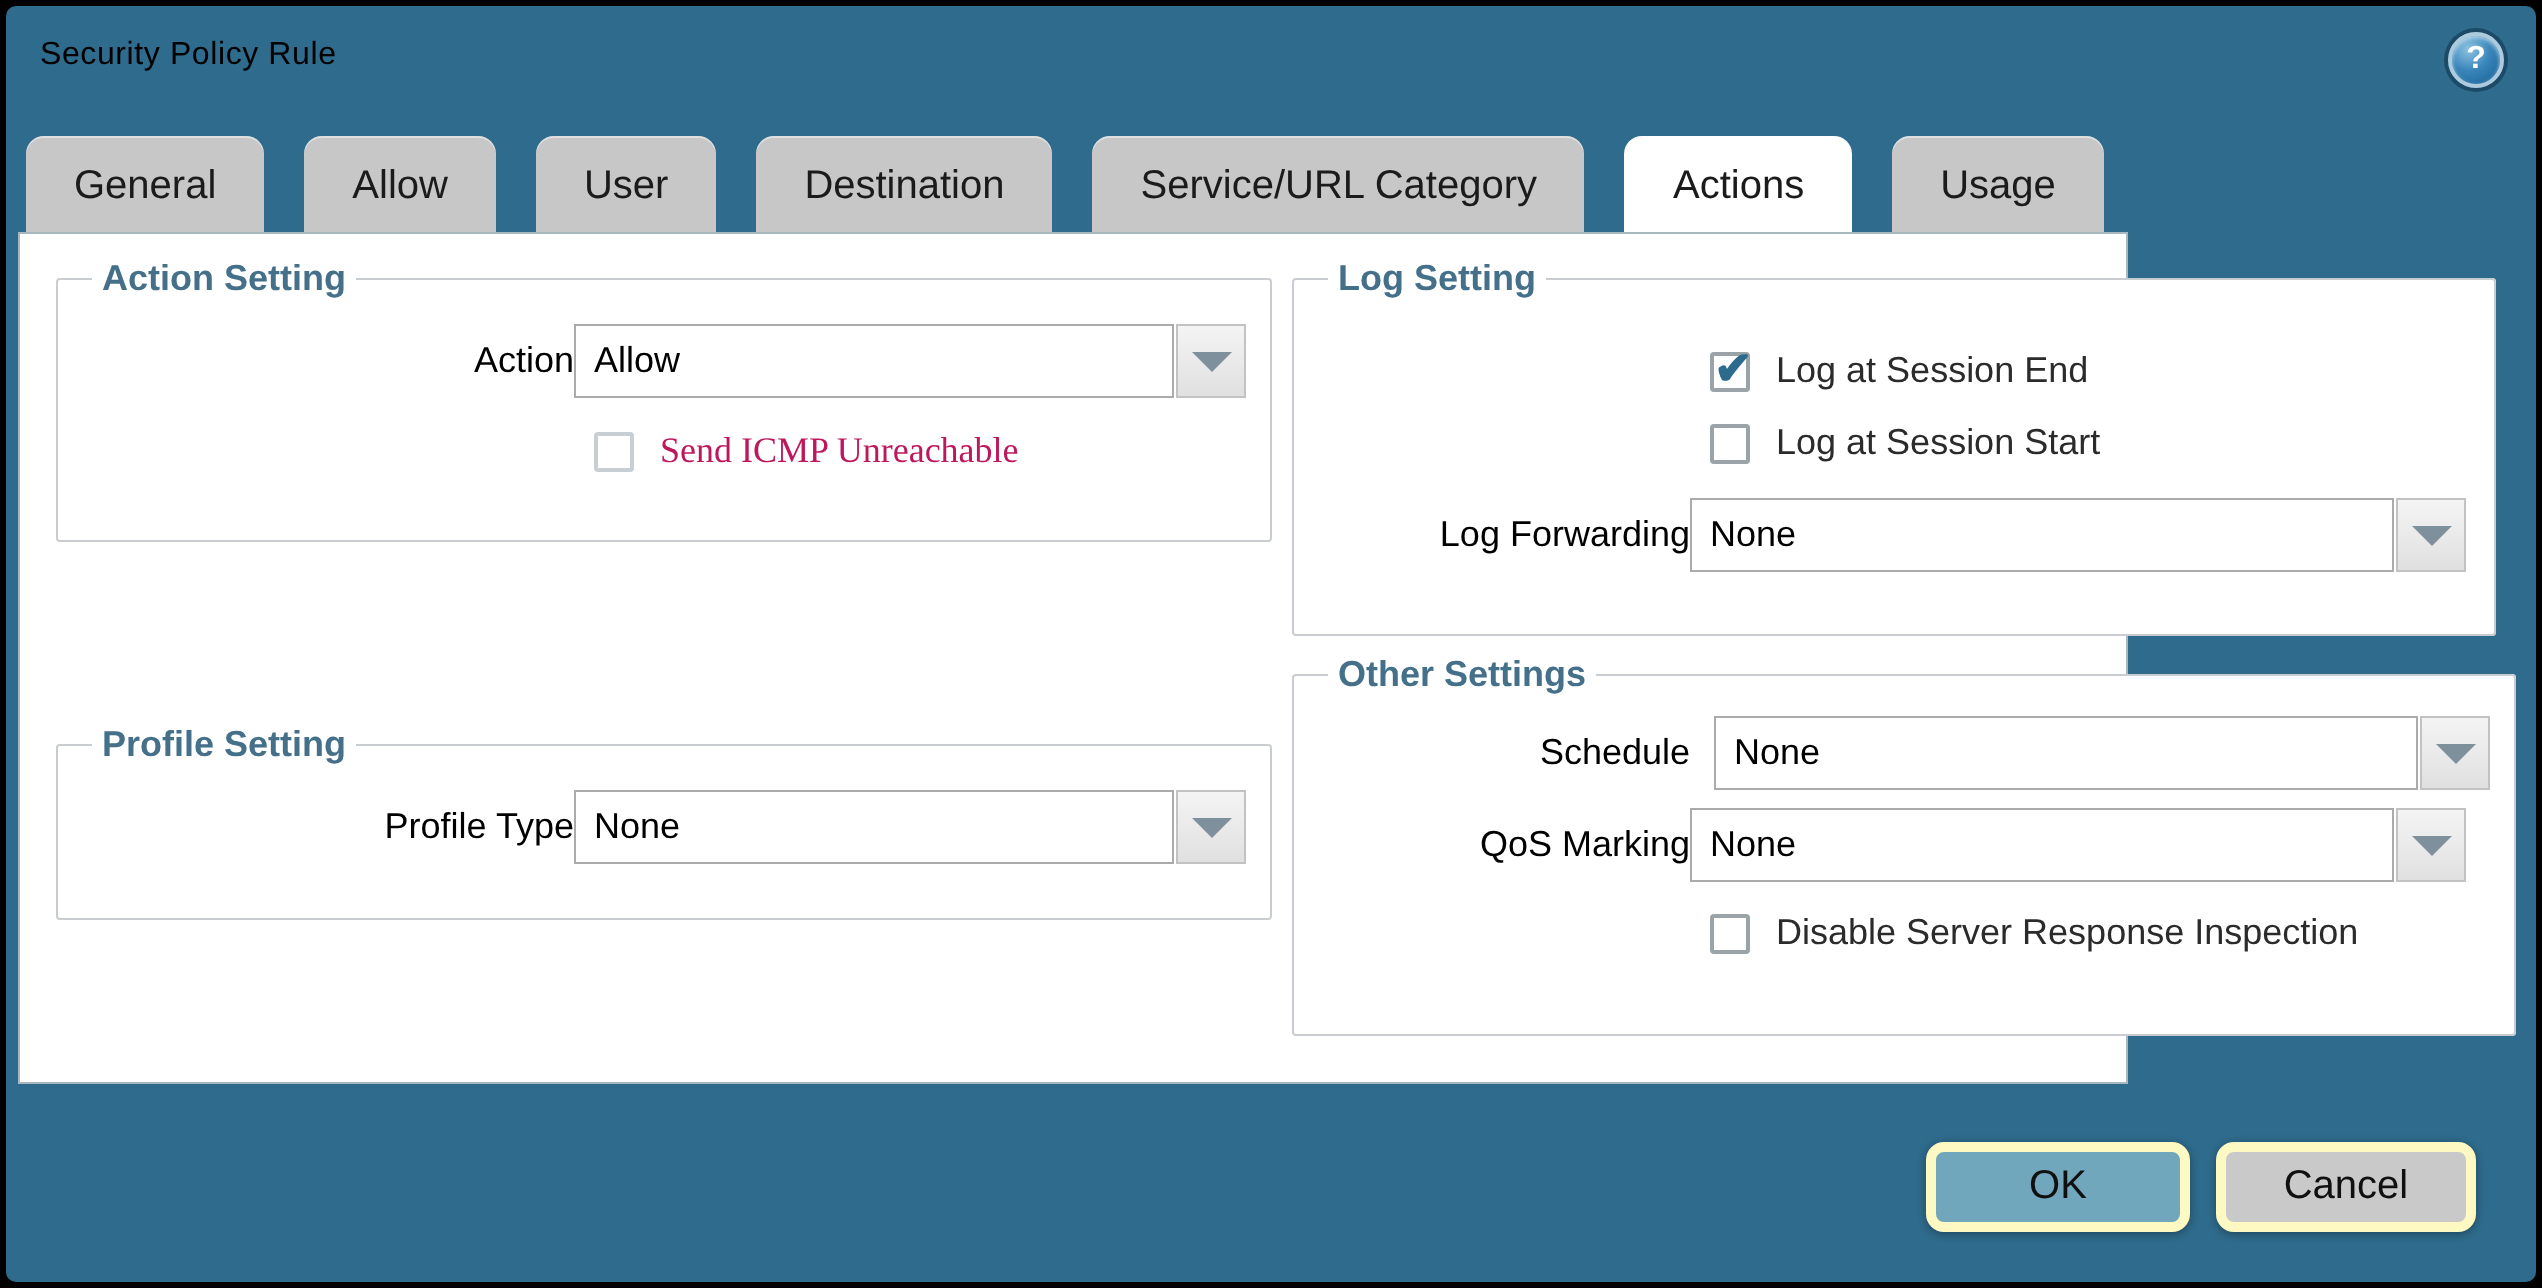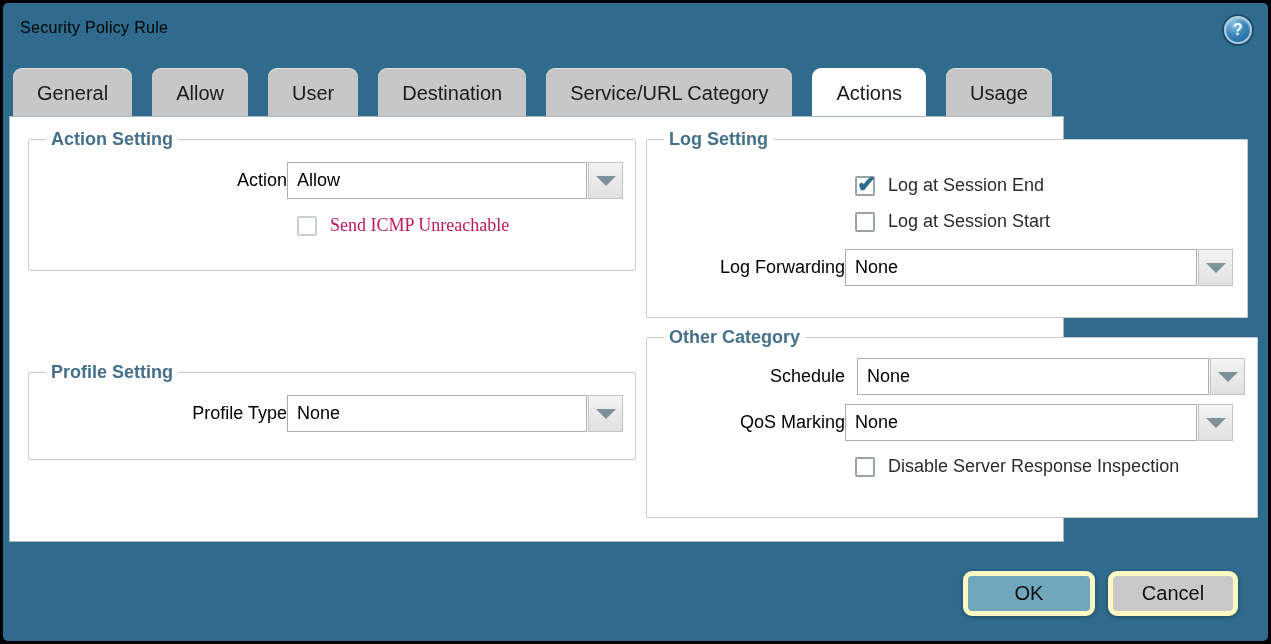--- a/index.html
+++ b/index.html
@@ -210,7 +210,7 @@
     </fieldset>
 
     <fieldset class="fs-other">
-      <legend>Other Category</legend>
+      <legend>Other Settings</legend>
       <div class="row row-combo1">
         <div class="lbl lbl-narrow">Schedule</div>
         <div class="ctl">

